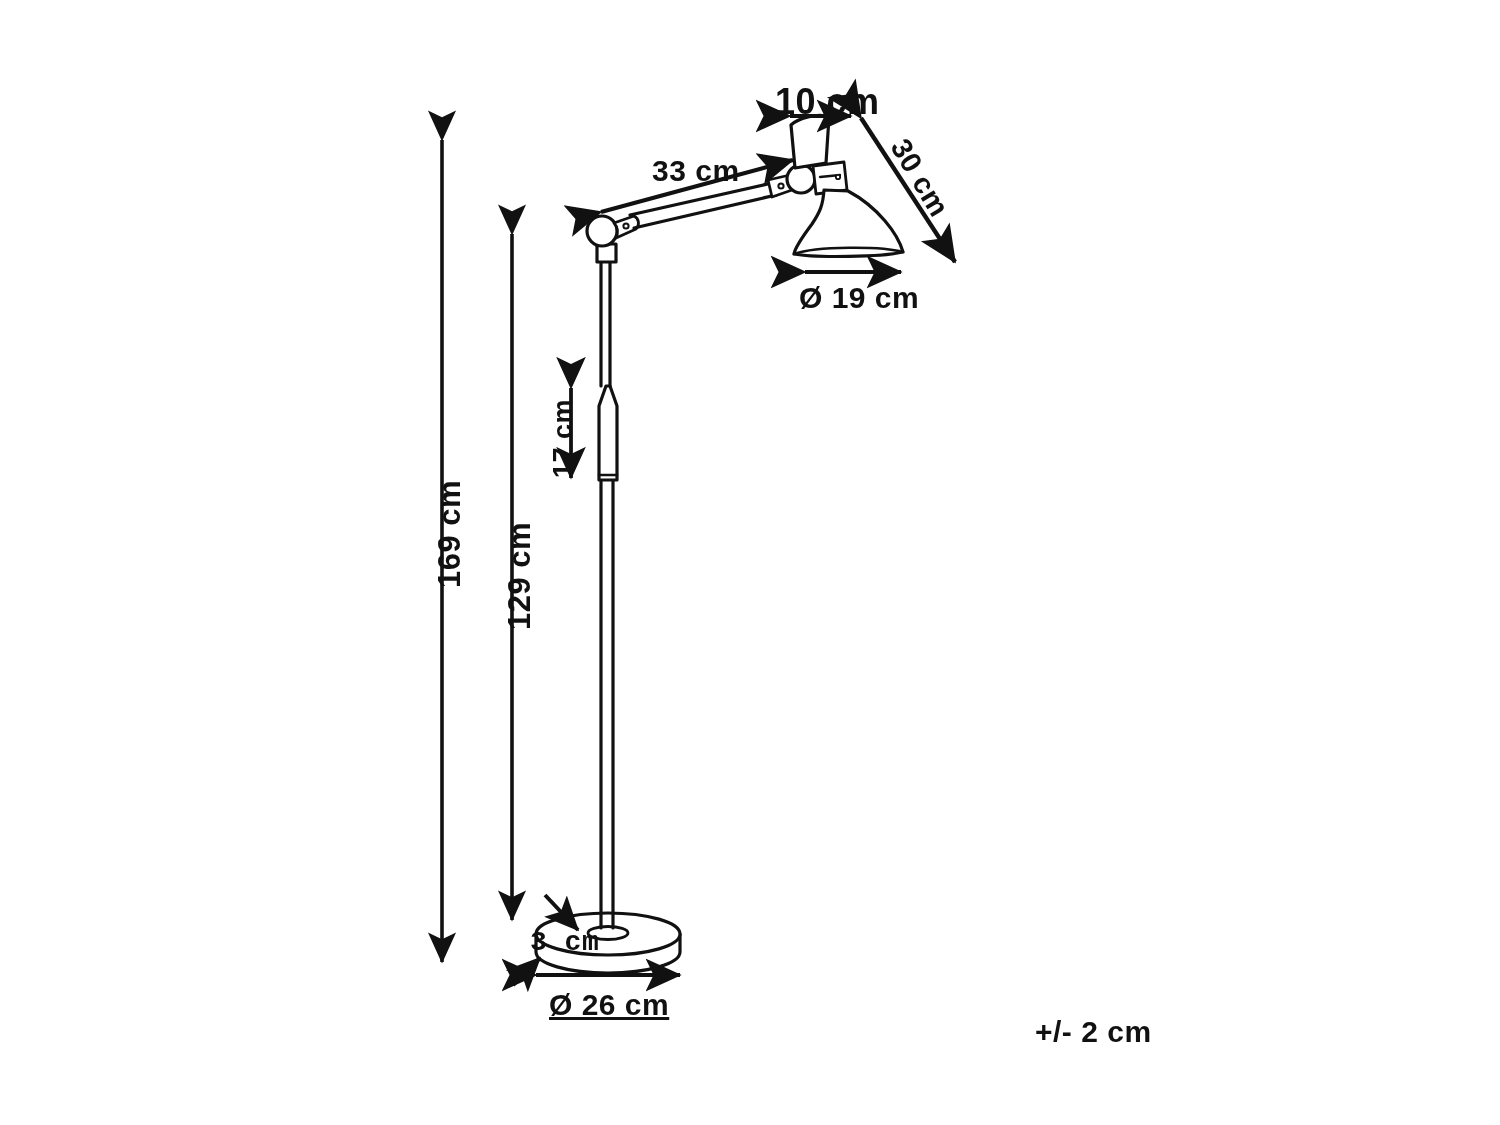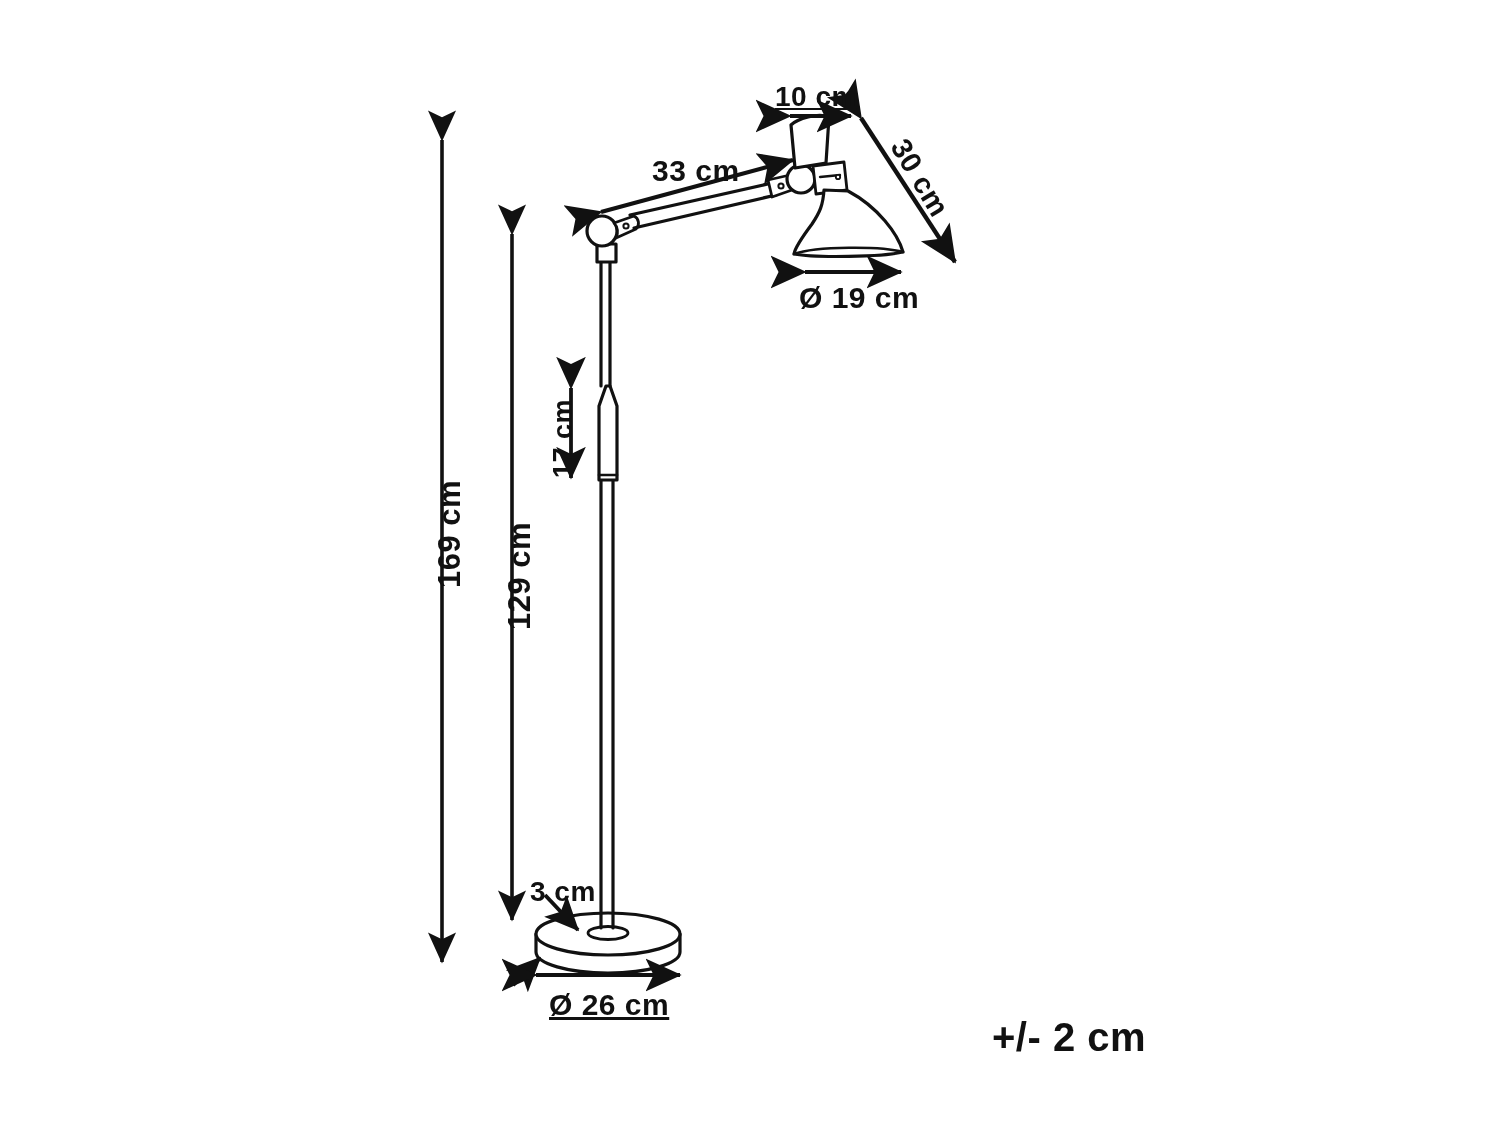--- a/index.html
+++ b/index.html
@@ -42,7 +42,7 @@
   .lbl-129 { font-size: 31px; }
   .lbl-17  { font-size: 27px; }
   .lbl-33  { font-size: 30px; }
-  .lbl-10  { font-size: 28px; text-decoration: underline; }
+  .lbl-10  { font-size: 36px; }
   .lbl-30  { font-size: 29px; }
   .lbl-19  { font-size: 30px; }
   .lbl-3   { font-size: 28px; }

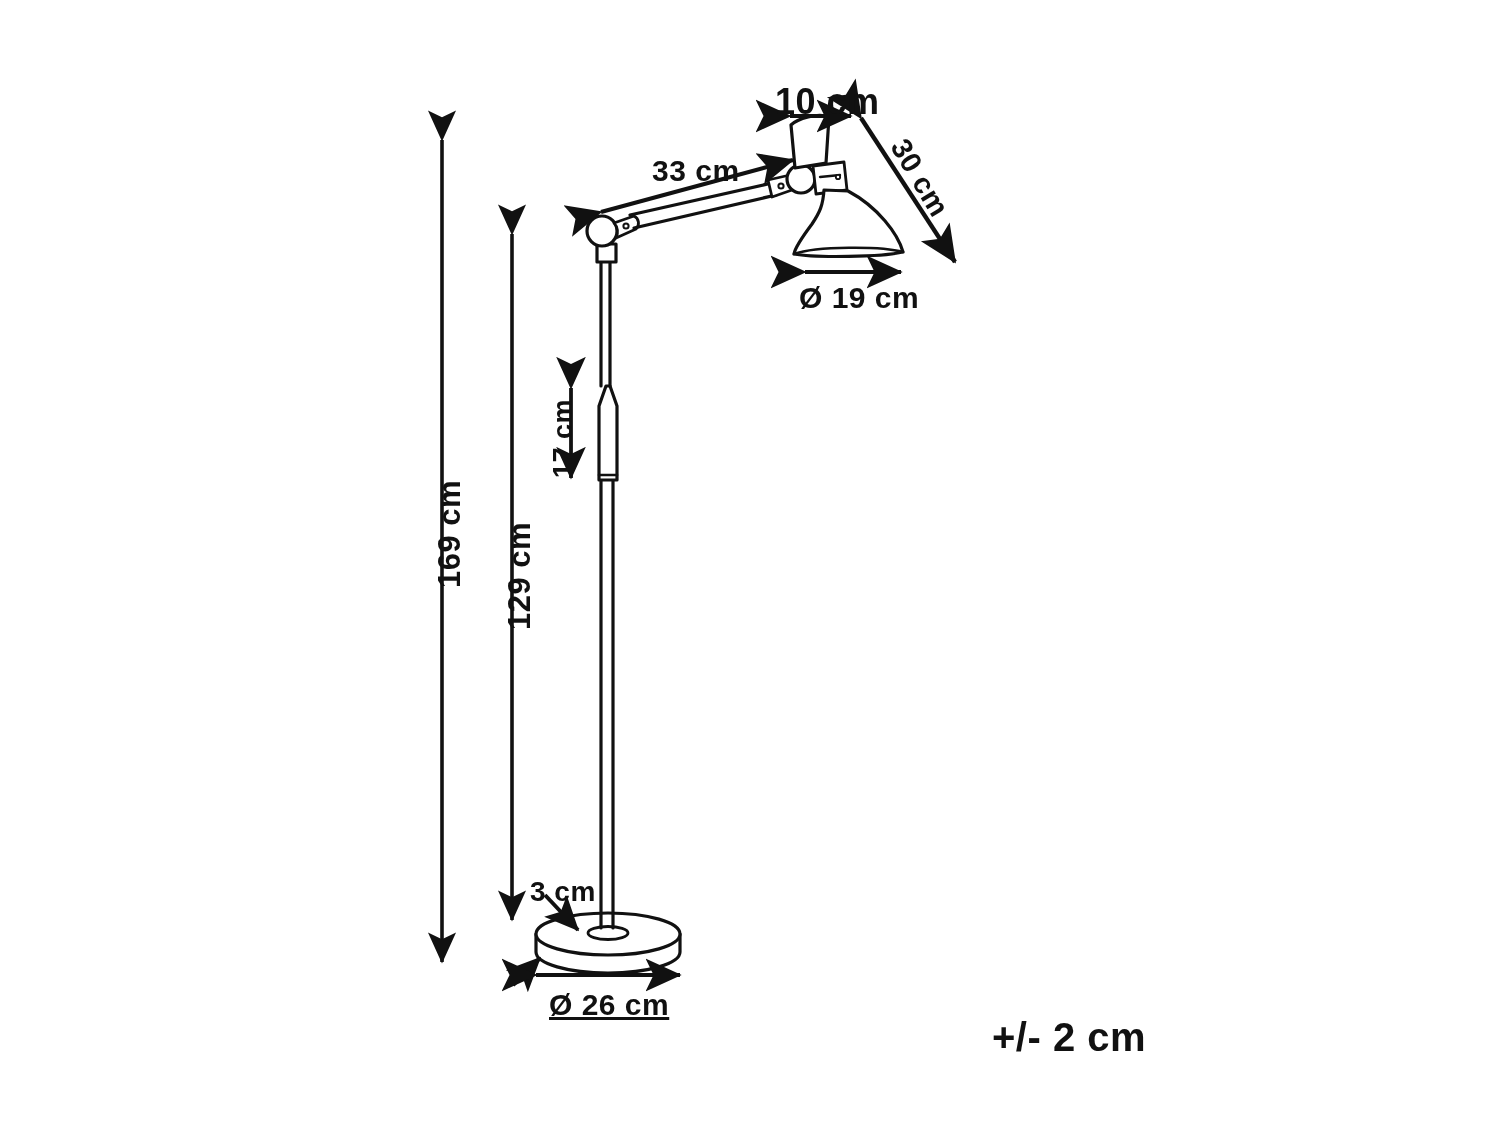--- a/index.html
+++ b/index.html
@@ -160,7 +160,7 @@
 
   <div class="dim-label lbl-19" style="left:799px; top:281px;">Ø 19 cm</div>
 
-  <div class="dim-label lbl-3" style="left:530px; top:876px;">3 cm</div>
+  <div class="dim-label lbl-3" style="left:530px; top:927px;font-family:Liberation Mono, monospace;">3 cm</div>
 
   <div class="dim-label lbl-26" style="left:549px; top:988px;text-decoration:underline;">Ø 26 cm</div>
 

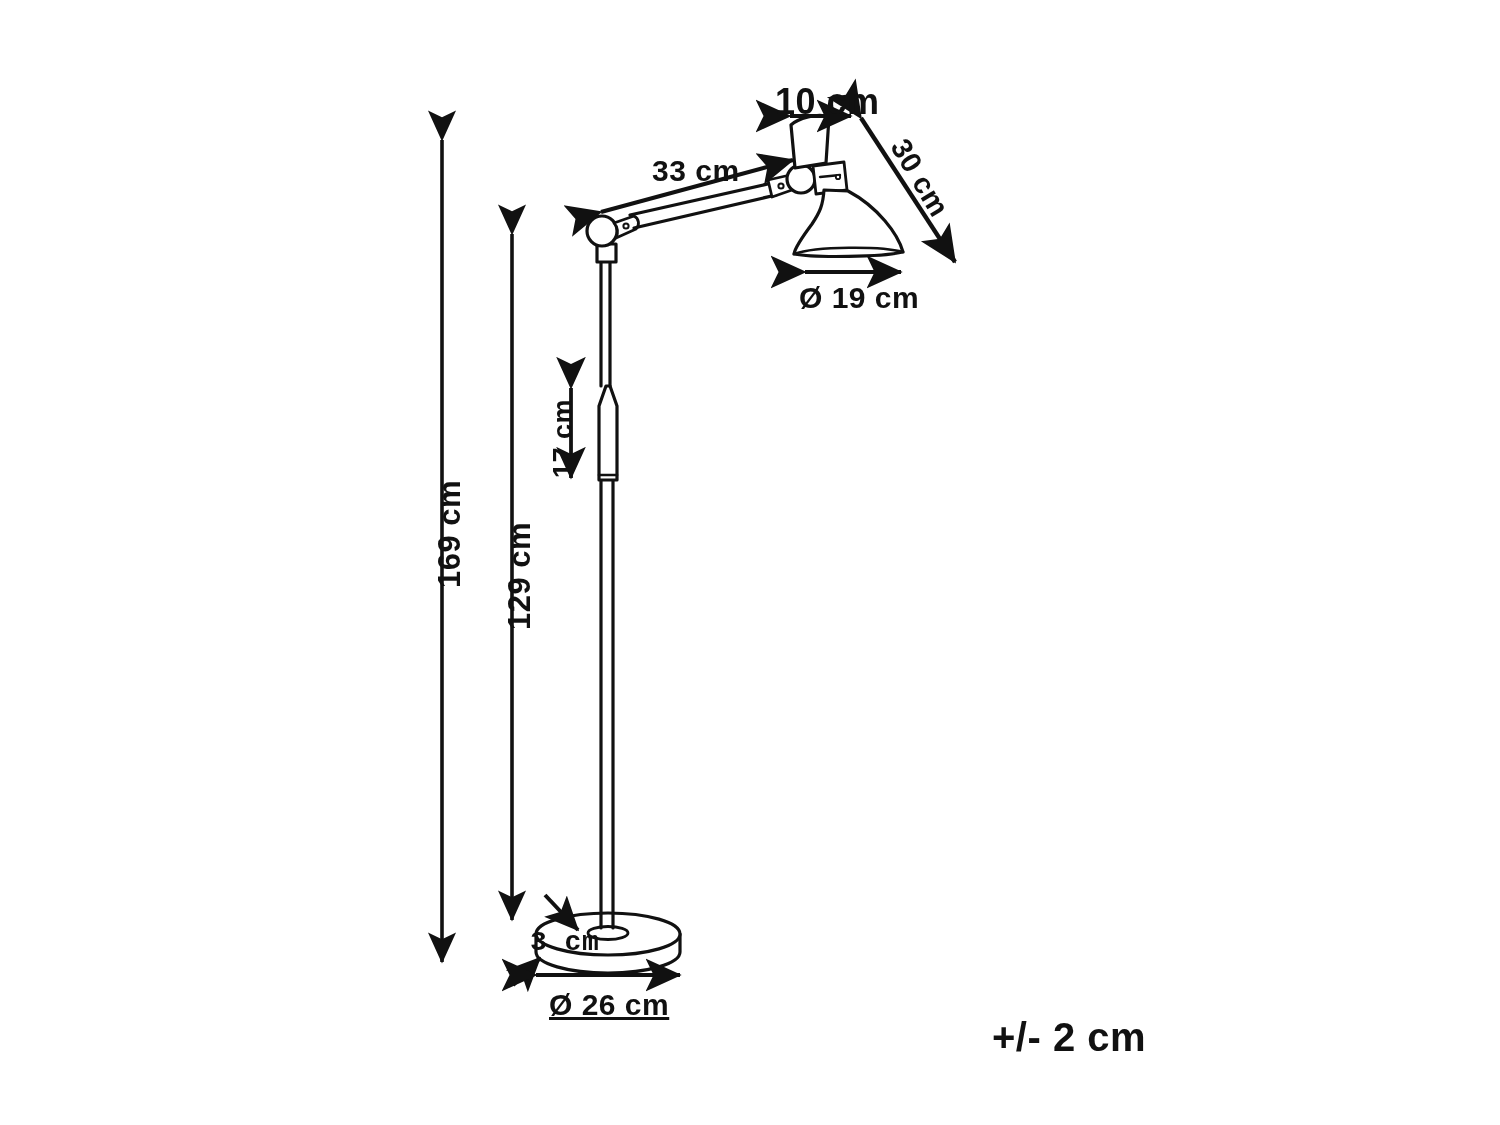--- a/index.html
+++ b/index.html
@@ -47,7 +47,7 @@
   .lbl-19  { font-size: 30px; }
   .lbl-3   { font-size: 28px; }
   .lbl-26  { font-size: 30px; }
-  .lbl-tol { font-size: 40px; }
+  .lbl-tol { font-size: 30px; margin-left: 43px; }
 </style>
 </head>
 <body>

